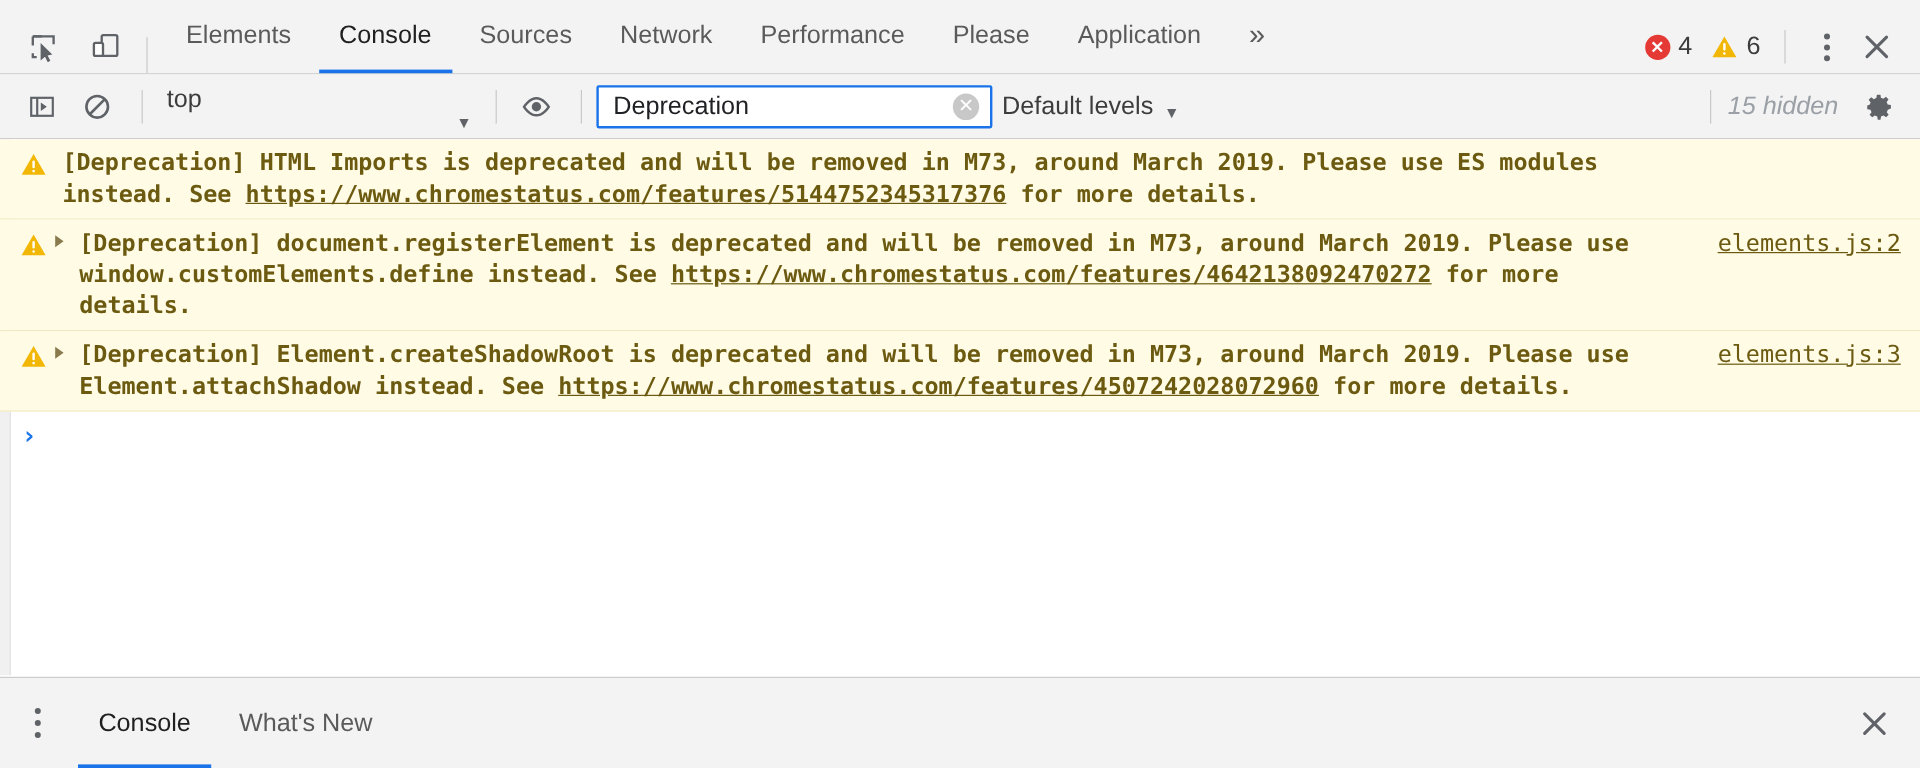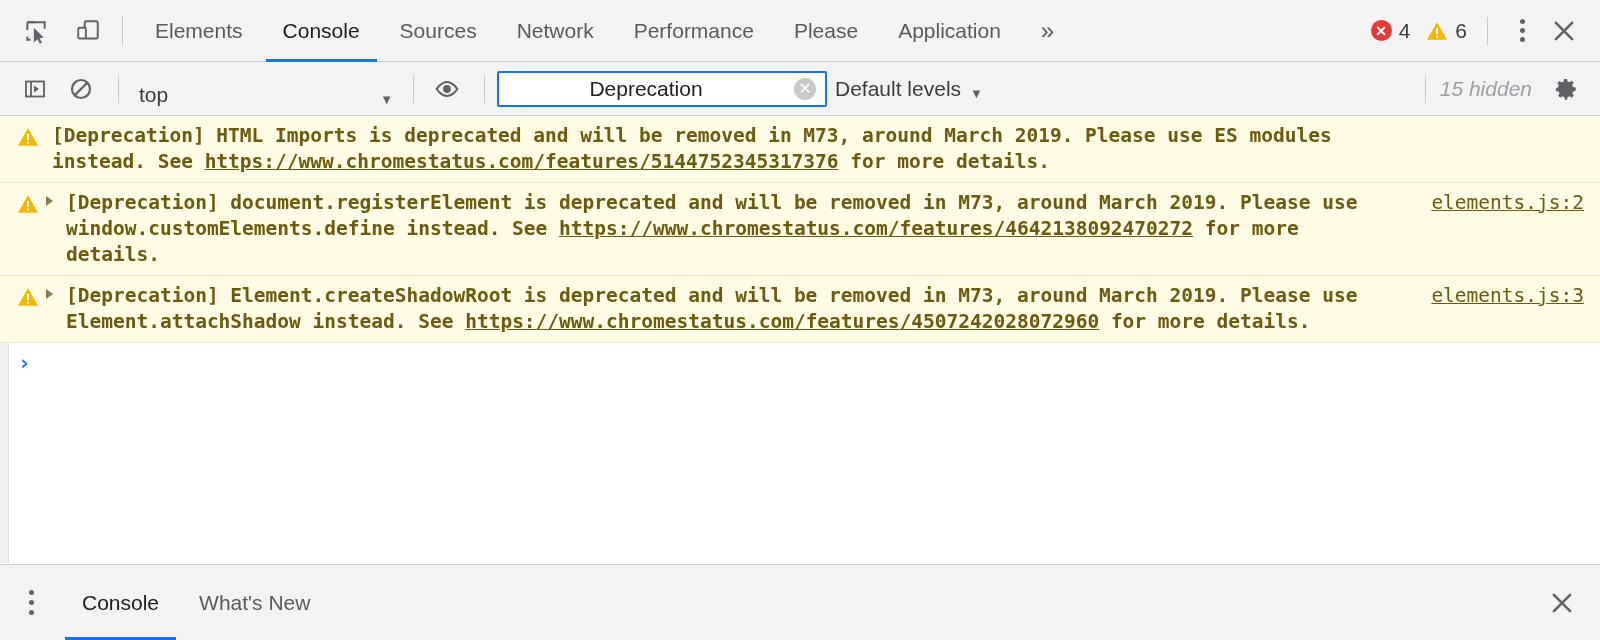--- a/index.html
+++ b/index.html
@@ -16,7 +16,7 @@
     position: absolute; left: 0; top: 0; width: 1600px; height: 62px;
     background: #f3f3f3;
     border-bottom: 1px solid #cdcdcd;
-    display: flex; align-items: center;
+    display: flex; align-items: flex-end;
   }
   .tb-iconbtn {
     width: 44px; height: 44px; margin-left: 8px;

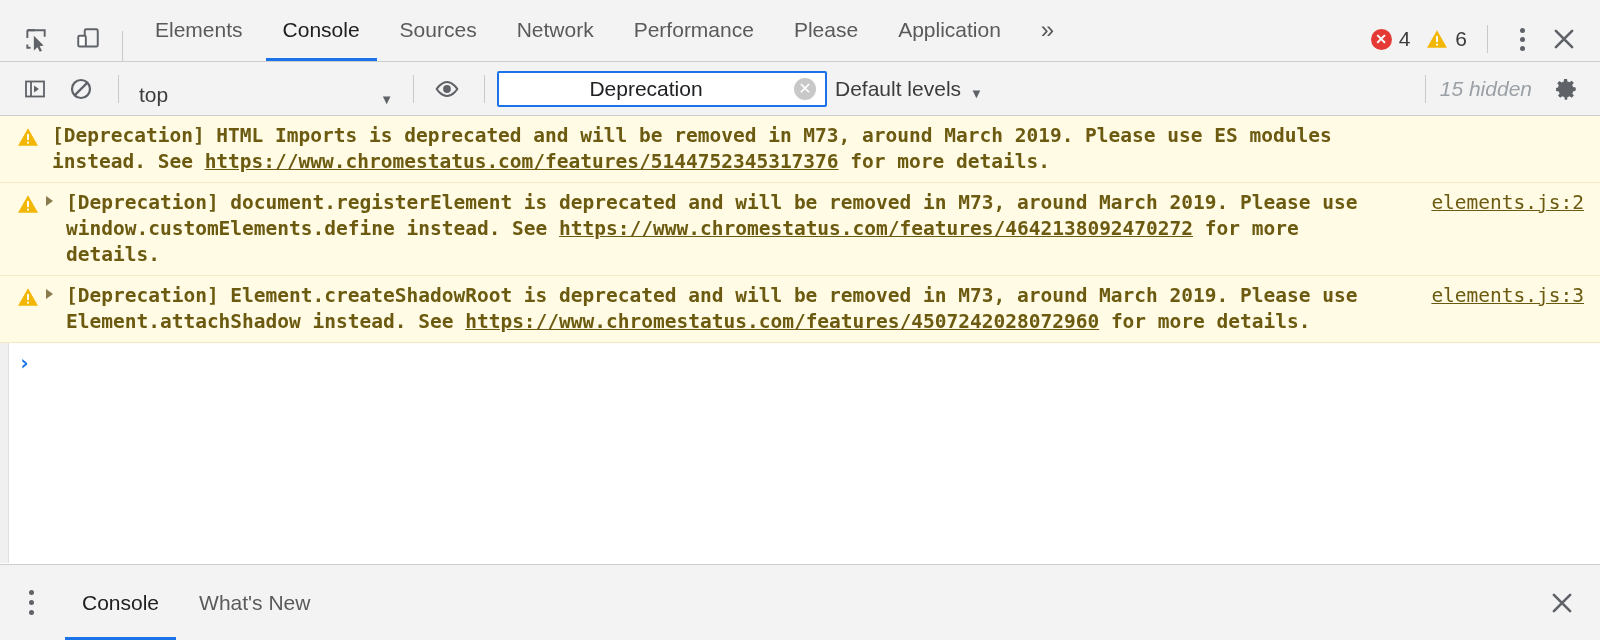--- a/index.html
+++ b/index.html
@@ -79,8 +79,9 @@
   }
   .fb-sep { width: 1px; height: 28px; background: #c9c9c9; margin: 0 12px; }
   .ctx-select {
-    display: flex; align-items: flex-end; width: 270px; height: 36px;
+    display: flex; align-items: flex-start; width: 270px; height: 36px;
     padding: 0 8px;
+    flex-direction: column;
   }
   .ctx-label { font-size: 21px; color: #3c3c3c; }
   .ctx-arrow { margin-left: auto; font-size: 13px; color: #5f6368; }

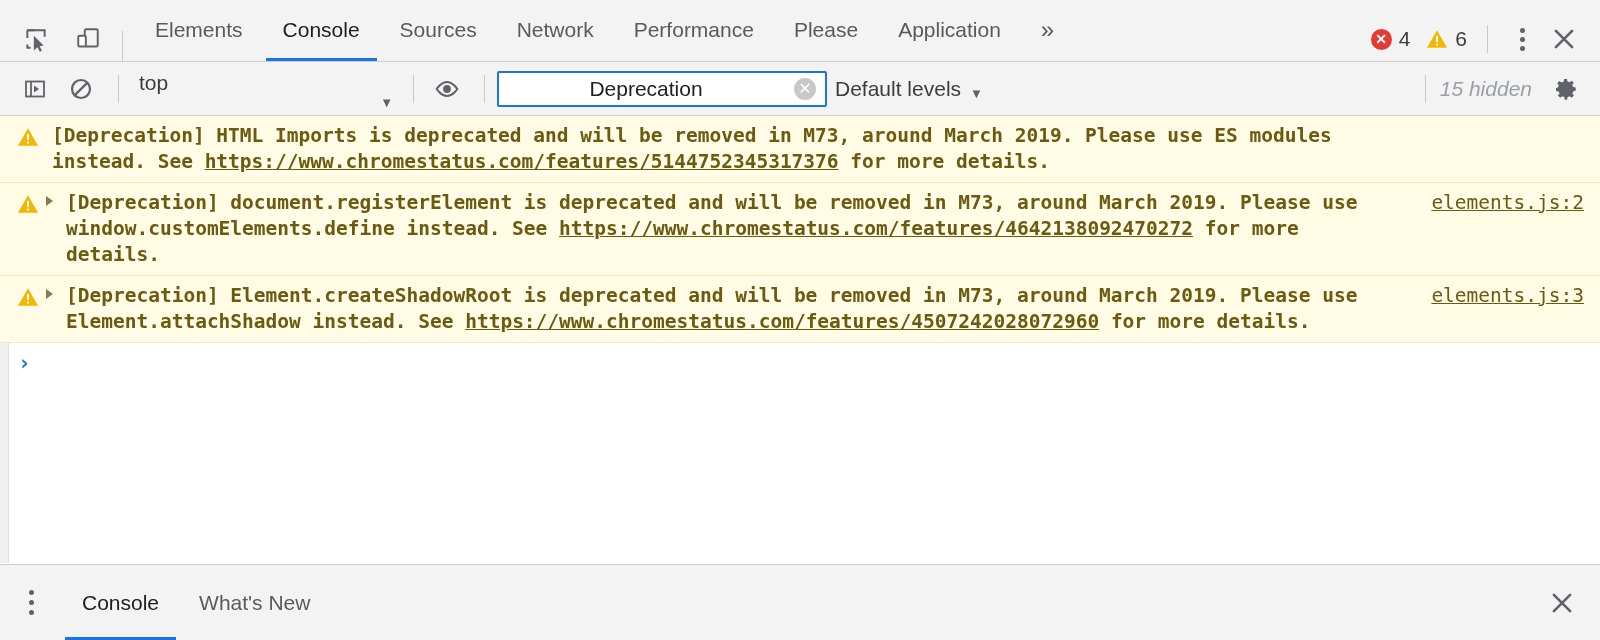--- a/index.html
+++ b/index.html
@@ -93,7 +93,7 @@
   .filter-input-wrap input {
     border: 0; outline: 0; font-size: 21px; color: #202124;
     font-family: "Liberation Sans", sans-serif;
-    width: 270px; background: transparent; text-align: center;
+    width: 270px; background: transparent;
   }
   .clear-x {
     position: absolute; right: 9px; top: 50%; transform: translateY(-50%);

